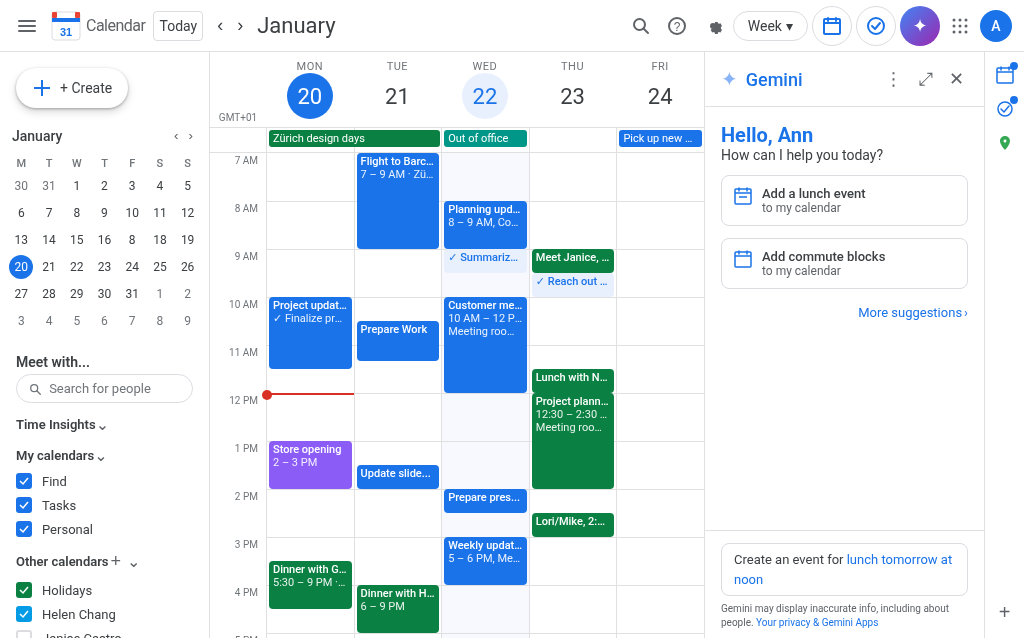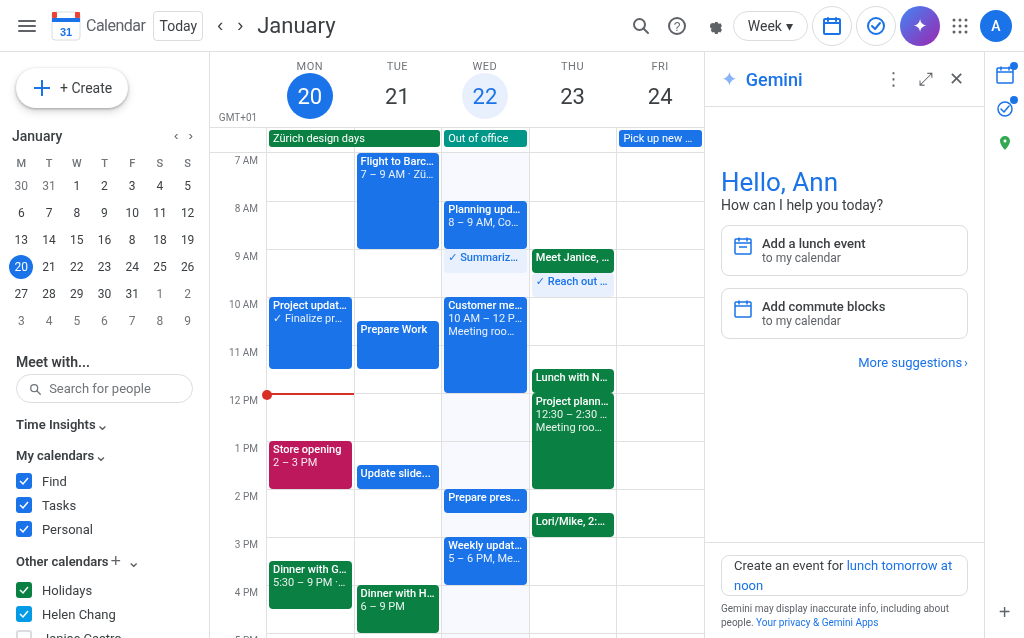--- a/index.html
+++ b/index.html
@@ -98,7 +98,7 @@
     .gemini-close { background: none; border: none; cursor: pointer; color: #5f6368; font-size: 18px; padding: 4px; border-radius: 50%; }
     .gemini-body { flex: 1; padding: 16px; overflow-y: auto; display: flex; flex-direction: column; gap: 12px; }
     .gemini-greeting { }
-    .gemini-hello { font-size: 26px; color: #1a73e8; font-weight: 400; margin-top: 44px; }
+    .gemini-hello { font-size: 20px; color: #1a73e8; font-weight: 700; }
     .gemini-subtitle { font-size: 14px; color: #3c4043; }
     .suggestion-card { display: flex; align-items: flex-start; gap: 10px; padding: 10px 12px; border: 1px solid #dadce0; border-radius: 8px; cursor: pointer; }
     .suggestion-icon { color: #1a73e8; font-size: 18px; flex-shrink: 0; margin-top: 1px; }

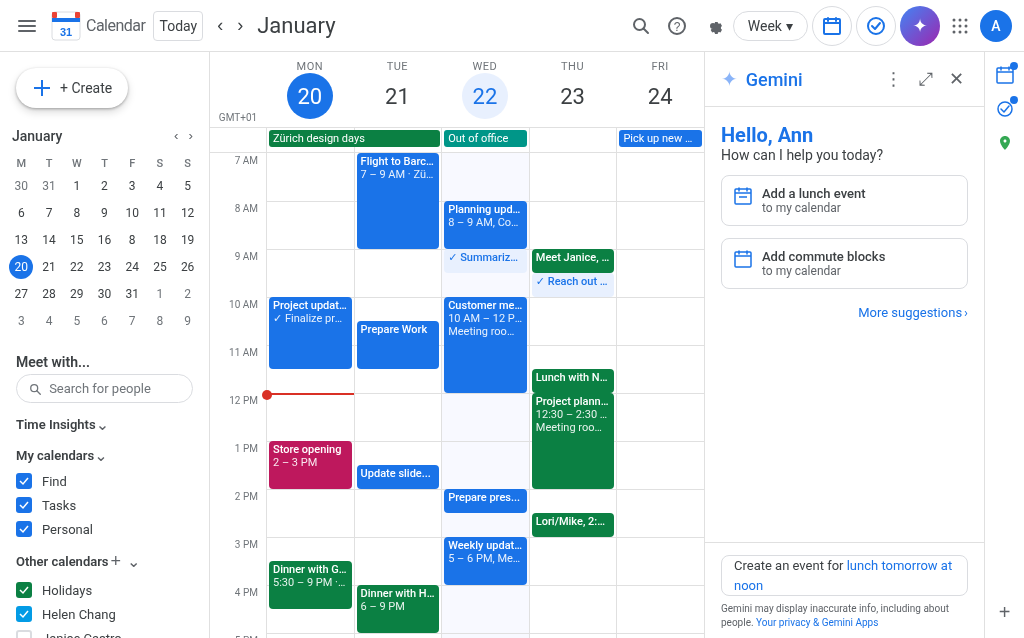--- a/index.html
+++ b/index.html
@@ -488,7 +488,7 @@
                 <div class="event-title">Flight to Barcel...</div>
                 <div class="event-detail">7 – 9 AM · Zürich ZRH</div>
               </div>
-              <div class="cal-event" style="top:168px;height:48px;background:#1a73e8;left:2px;right:2px;">
+              <div class="cal-event" style="top:168px;height:40px;background:#1a73e8;left:2px;right:2px;">
                 <div class="event-title">Prepare Work</div>
               </div>
               <div class="cal-event" style="top:312px;height:24px;background:#1a73e8;left:2px;right:2px;">

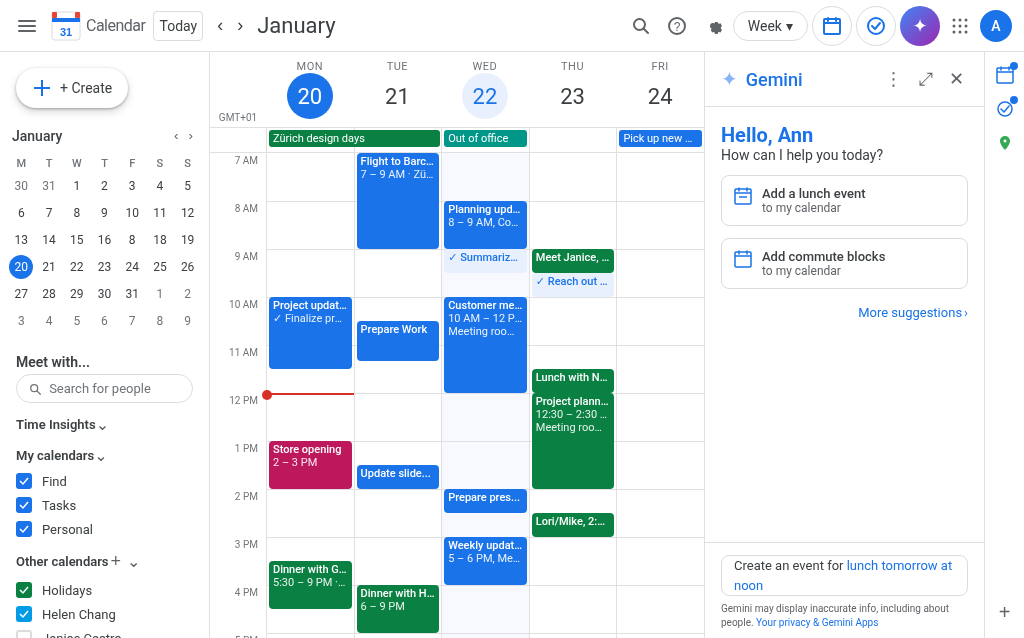--- a/index.html
+++ b/index.html
@@ -459,7 +459,7 @@
                 <div class="event-title">Project update,...</div>
                 <div class="event-detail">✓ Finalize pres...</div>
               </div>
-              <div class="cal-event" style="top:288px;height:48px;background:#be185d;left:2px;right:2px;">
+              <div class="cal-event" style="top:288px;height:48px;background:#8b5cf6;left:2px;right:2px;">
                 <div class="event-title">Store opening</div>
                 <div class="event-detail">2 – 3 PM</div>
               </div>

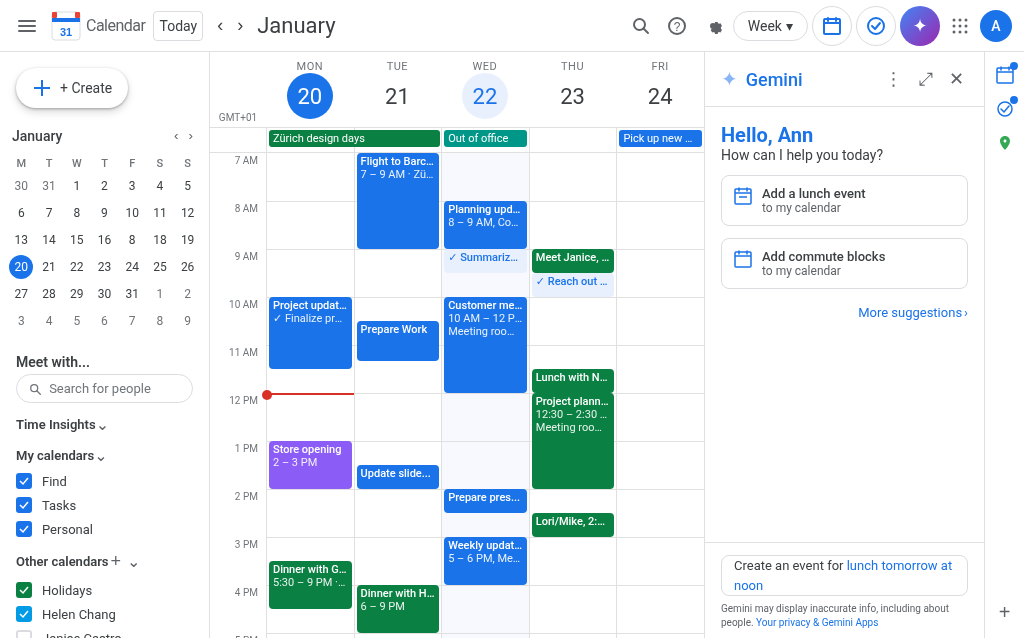--- a/index.html
+++ b/index.html
@@ -108,7 +108,7 @@
     .more-suggestions { display: flex; align-items: center; justify-content: flex-end; padding: 4px 0; cursor: pointer; color: #1a73e8; font-size: 13px; gap: 2px; }
 
     .gemini-input-area { padding: 12px 16px 8px; border-top: 1px solid #e0e0e0; }
-    .gemini-input-box { border: 1px solid #dadce0; border-radius: 8px; padding: 0 12px; }
+    .gemini-input-box { border: 1px solid #dadce0; border-radius: 8px; padding: 6px 12px; }
     .gemini-input-box .input-text { font-size: 13px; color: #3c4043; line-height: 1.5; }
     .gemini-input-box .input-text .link-text { color: #1a73e8; }
     .gemini-disclaimer { font-size: 10px; color: #5f6368; margin-top: 6px; line-height: 1.4; }

